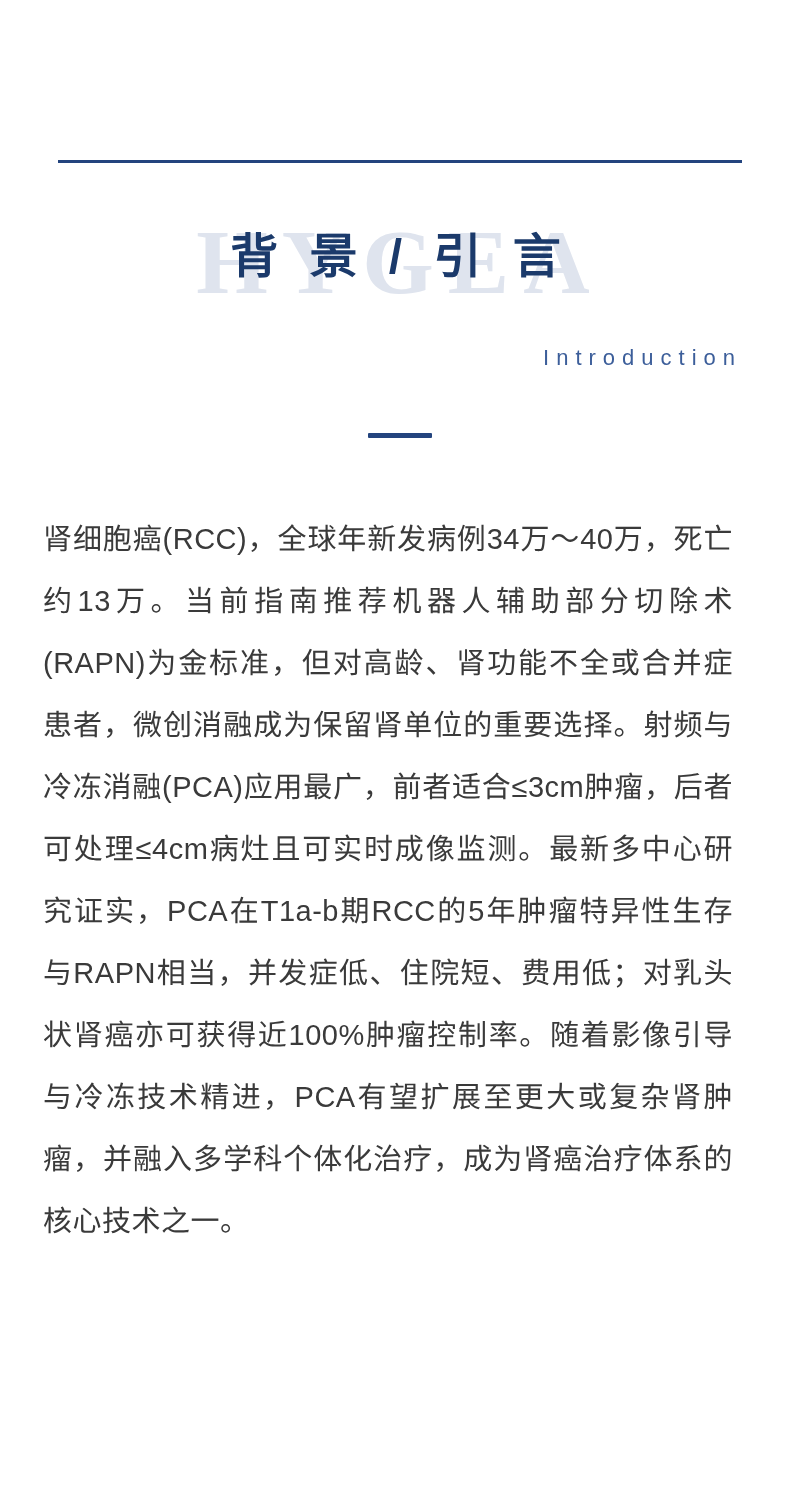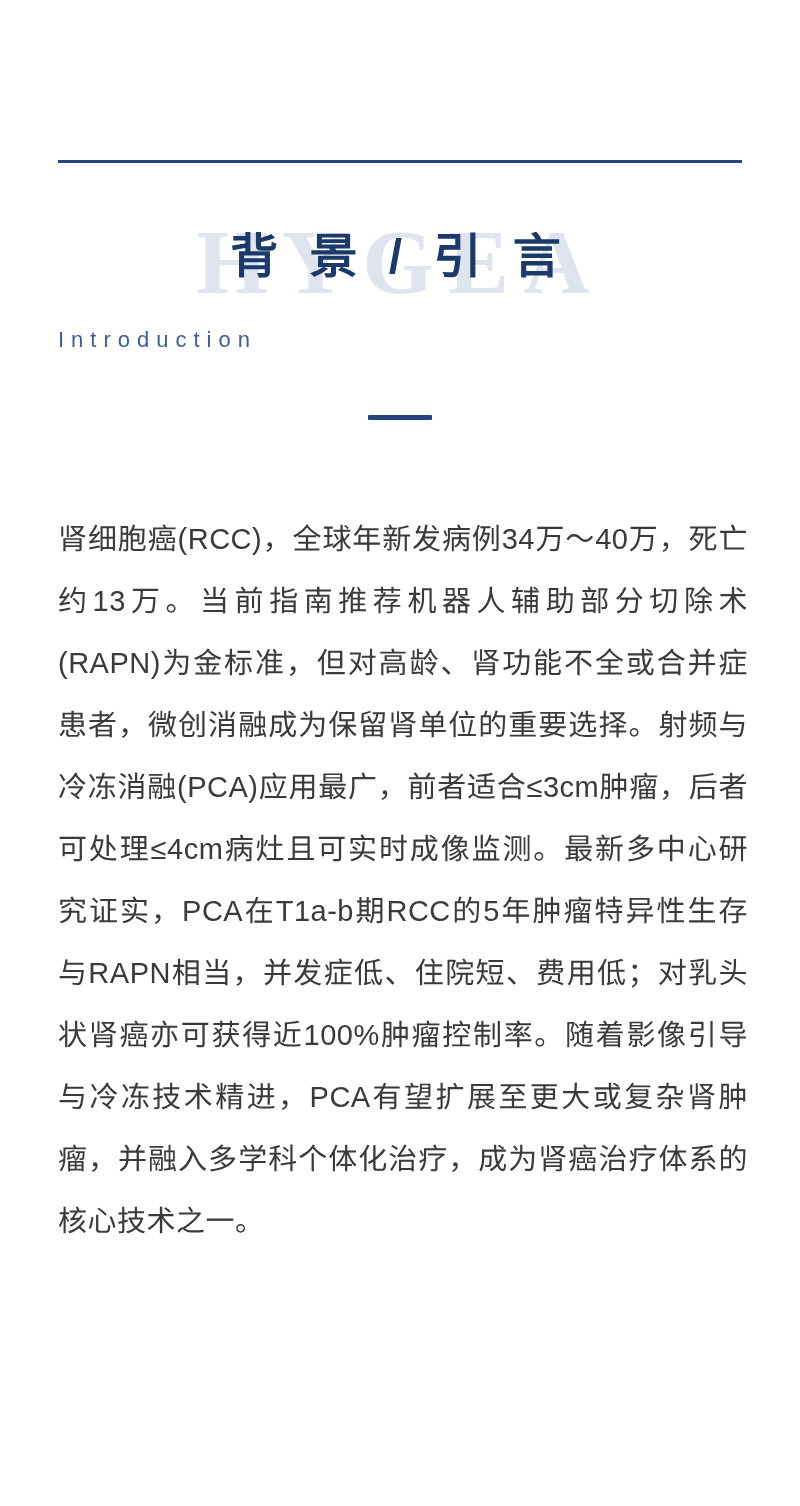--- a/index.html
+++ b/index.html
@@ -74,8 +74,8 @@
   }
 
   .subtitle {
-    margin-top: 0;
-    text-align: left;
+    margin-top: 18px;
+    text-align: right;
     font-size: 22px;
     letter-spacing: 7px;
     color: #3c5e9a;

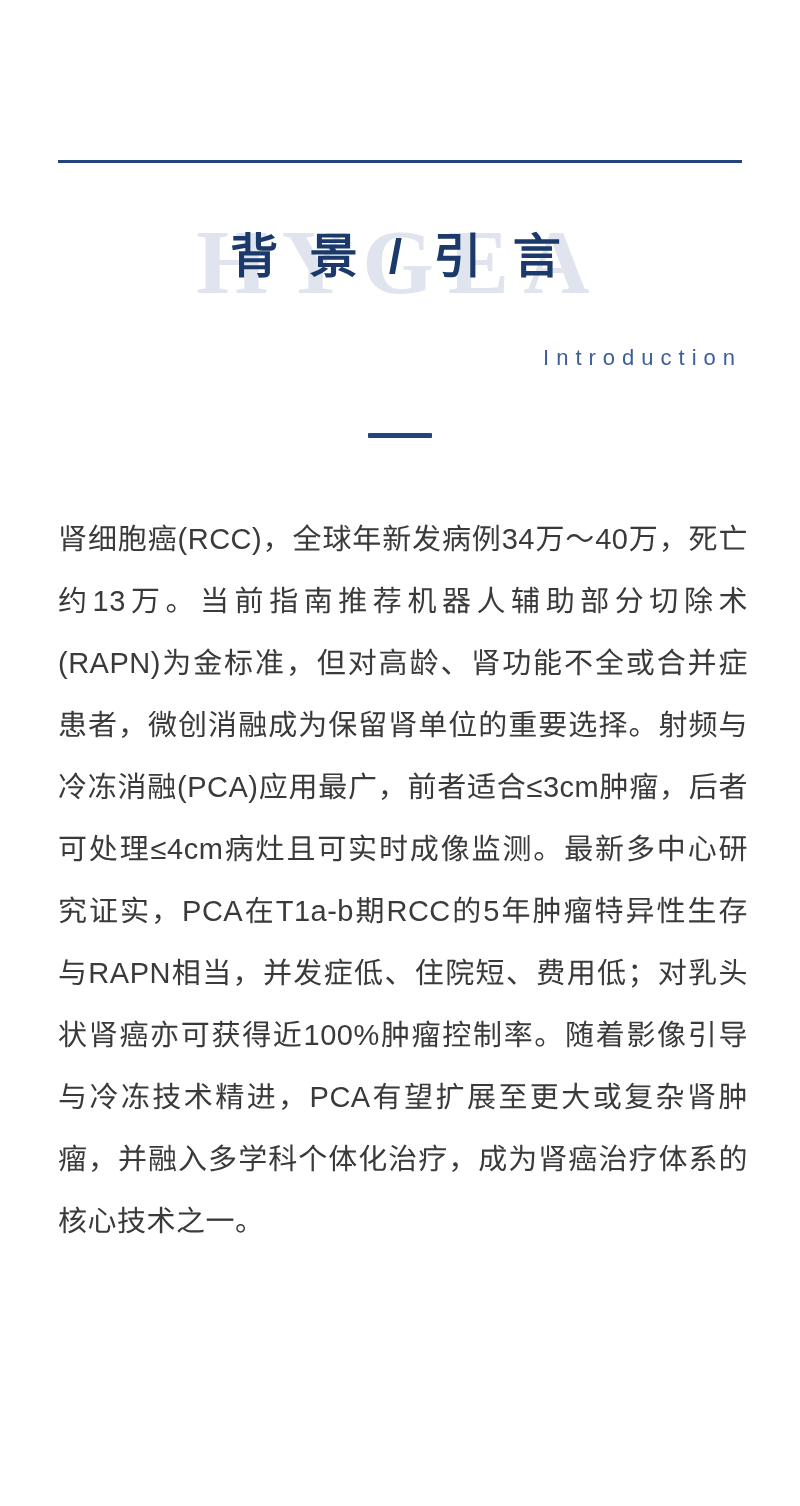--- a/index.html
+++ b/index.html
@@ -97,7 +97,7 @@
   
   .body-copy {
     position: absolute;
-    left: 58px;
+    left: 43px;
     top: 508px;
     width: 690px;
     font-size: 29px;

